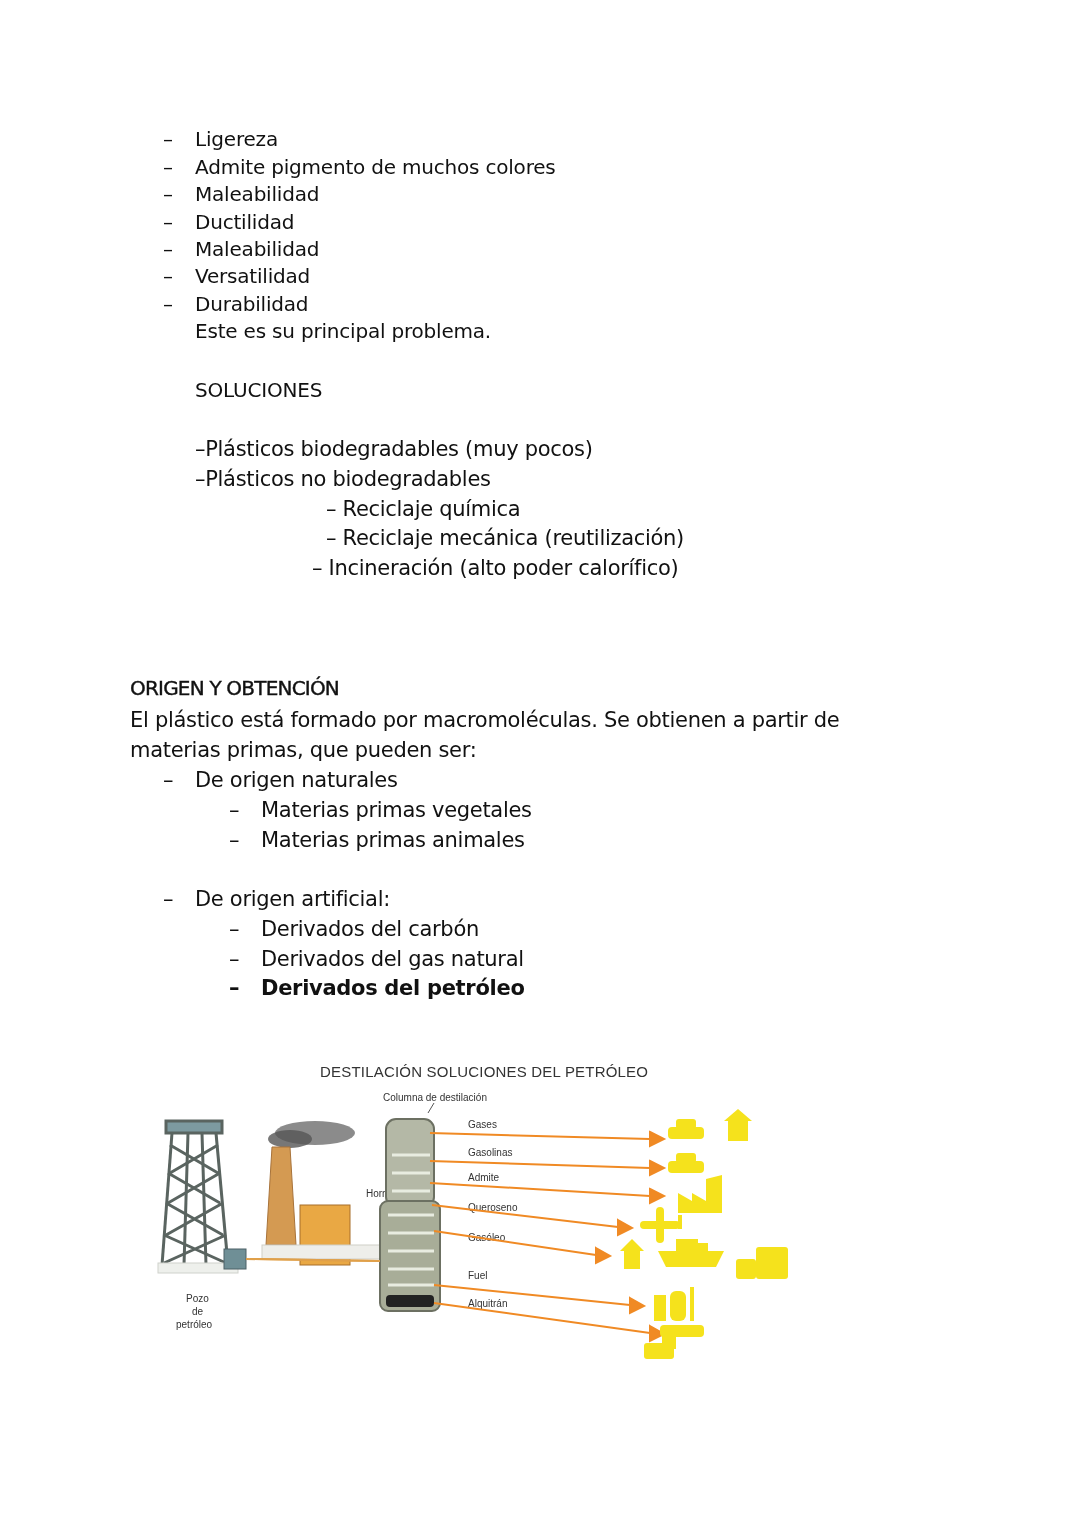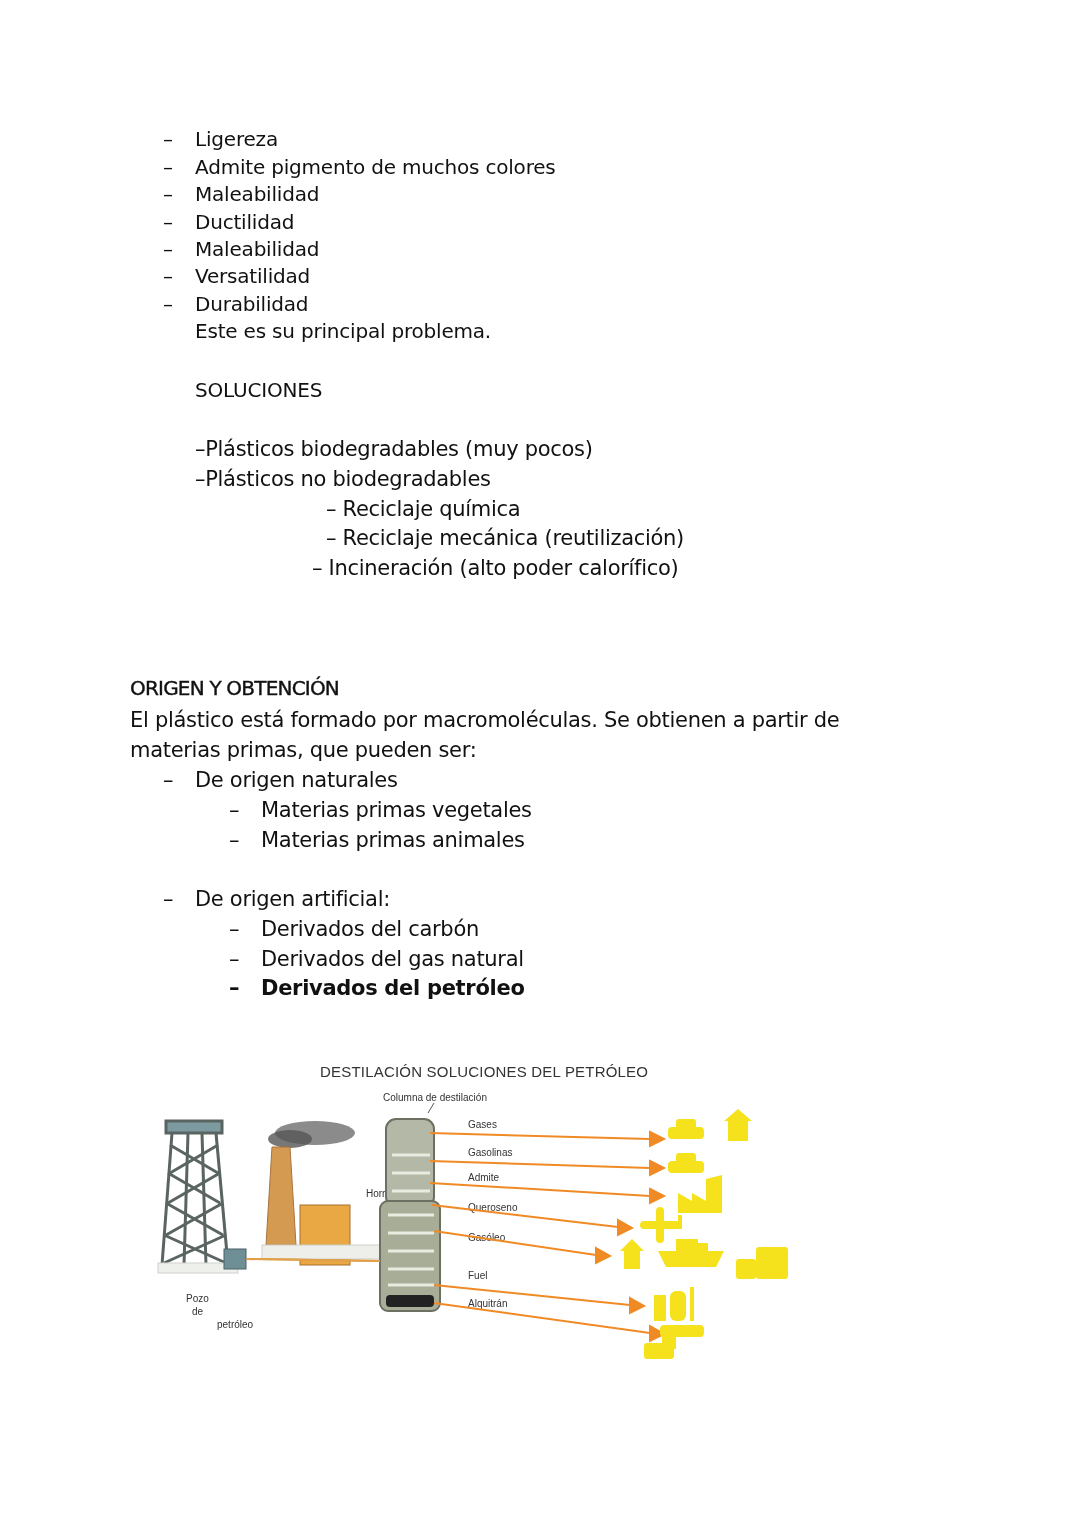--- a/index.html
+++ b/index.html
@@ -73,7 +73,7 @@
   <span class="fig-lbl" style="left:168px;top:133px;margin-left:48px;">Horno</span>
   <span class="fig-lbl" style="left:36px;top:238px;">Pozo</span>
   <span class="fig-lbl" style="left:42px;top:251px;">de</span>
-  <span class="fig-lbl" style="left:26px;top:264px;margin-left:41px;">petróleo</span>
+  <span class="fig-lbl" style="left:26px;top:264px;">petróleo</span>
 
   <span class="fig-lbl" style="left:318px;top:64px;">Gases</span>
   <span class="fig-lbl" style="left:318px;top:92px;">Gasolinas</span>

